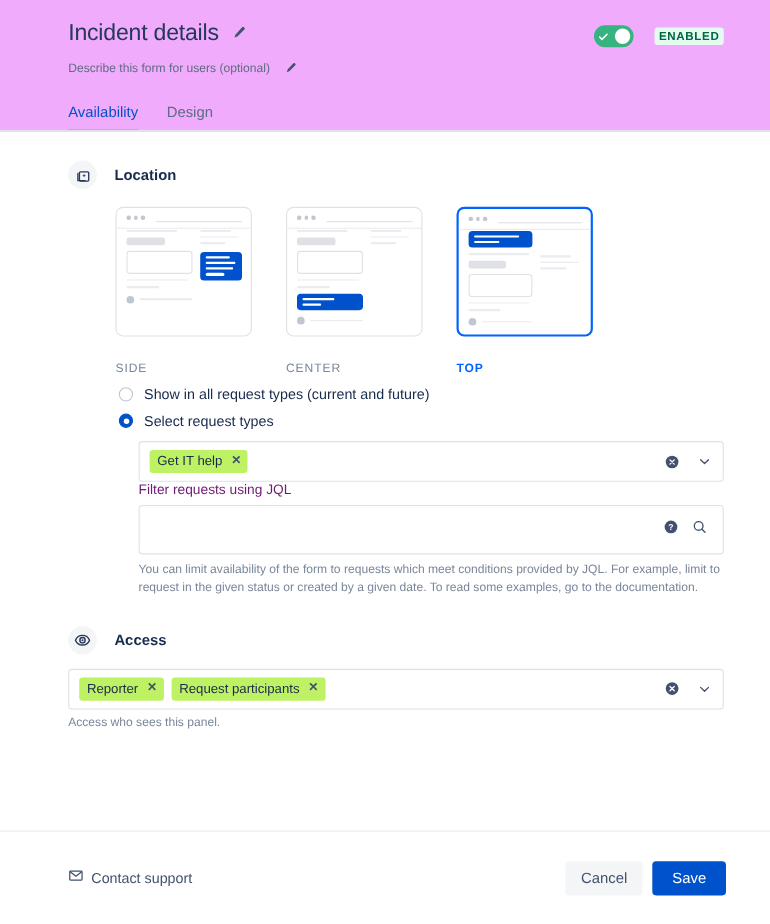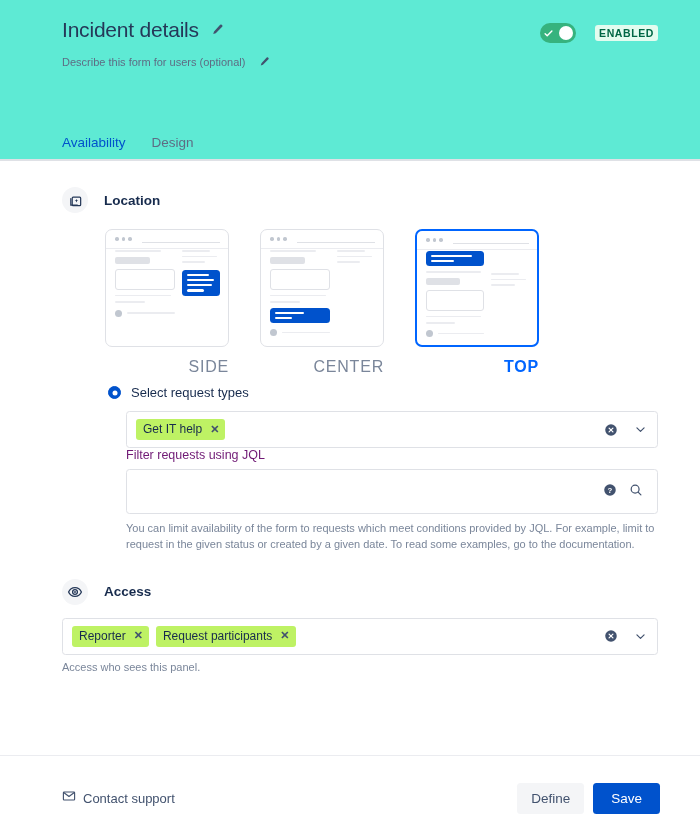--- a/index.html
+++ b/index.html
@@ -14,10 +14,10 @@
 
   
   .header {
-    background: #5eead4;
+    background: #f0abfc;
     padding: 18px 40px 0 62px;
     position: relative;
-    height: 161px;
+    height: 120px;
     flex: none;
   }
   .title-row { display: flex; align-items: center; }

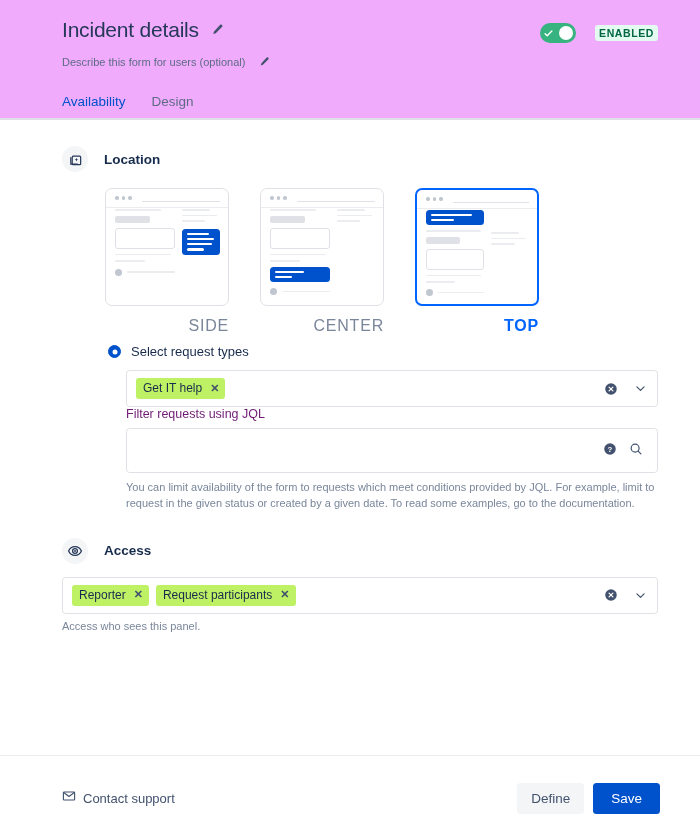--- a/index.html
+++ b/index.html
@@ -88,8 +88,8 @@
   .blue-panel .wline { background: #fff; height: 2.2px; border-radius: 1.5px; }
   .avatar-dot { width: 7px; height: 7px; border-radius: 50%; background: #C1C7D0; flex: none; }
   .loc-label {
-    text-align: right; font-size: 16px; letter-spacing: 0.8px; color: #7A869A;
-    margin-top: 11px; font-weight: 400;
+    text-align: left; font-size: 11px; letter-spacing: 0.8px; color: #7A869A;
+    margin-top: 23px; font-weight: 400;
   }
   .loc-card.selected .loc-label { color: #0065FF; font-weight: 700; }
 

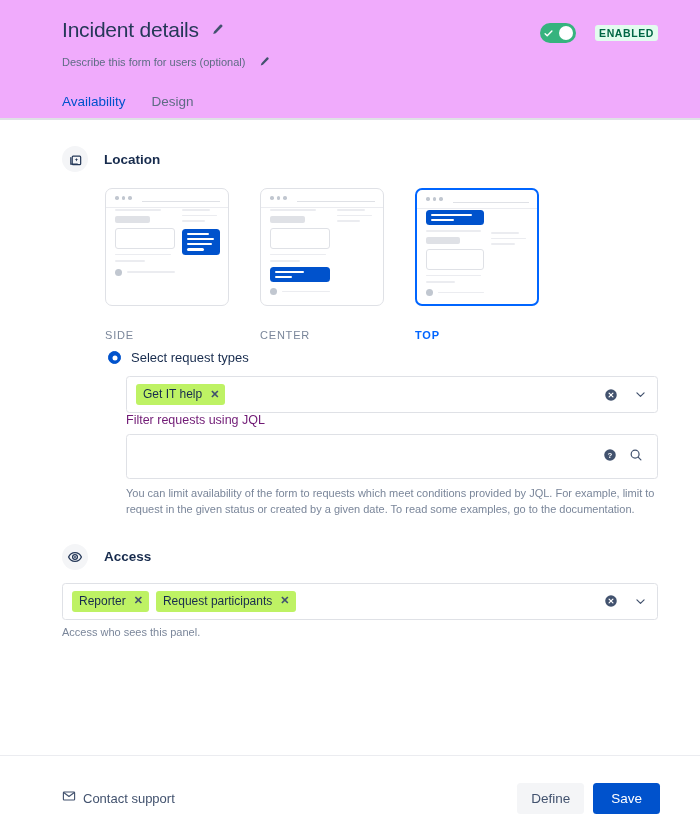--- a/index.html
+++ b/index.html
@@ -323,6 +323,10 @@
 
     <div class="section-body">
 
+      <div class="radio-row r1">
+        <span class="radio"></span>
+        <span class="radio-label">Show in all request types (current and future)</span>
+      </div>
       <div class="radio-row r2">
         <span class="radio on"></span>
         <span class="radio-label">Select request types</span>

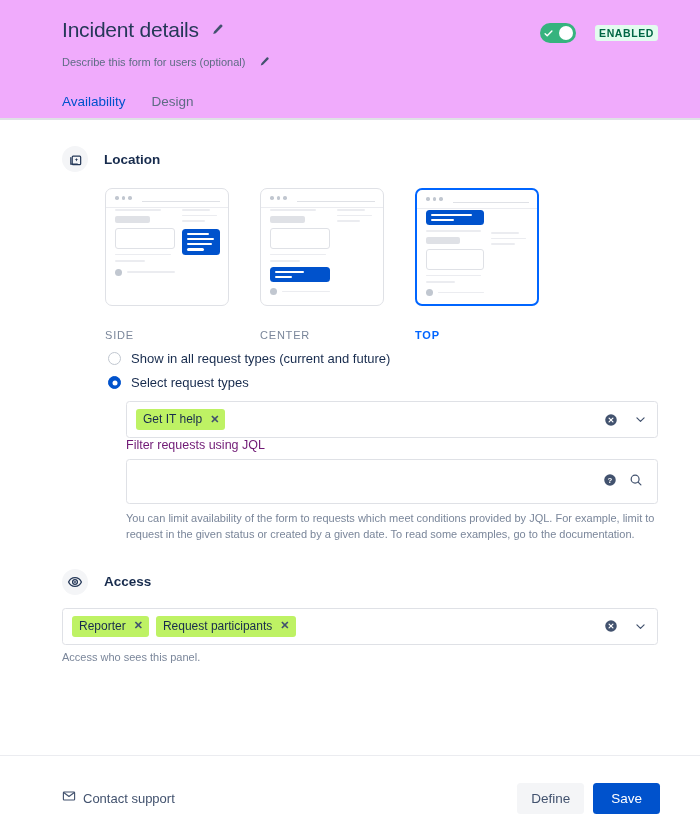--- a/index.html
+++ b/index.html
@@ -421,7 +421,7 @@
       <span class="contact-text">Contact support</span>
     </div>
     <div class="btns">
-      <button class="btn btn-cancel">Define</button>
+      <button class="btn btn-cancel">Cancel</button>
       <button class="btn btn-save">Save</button>
     </div>
   </div>

